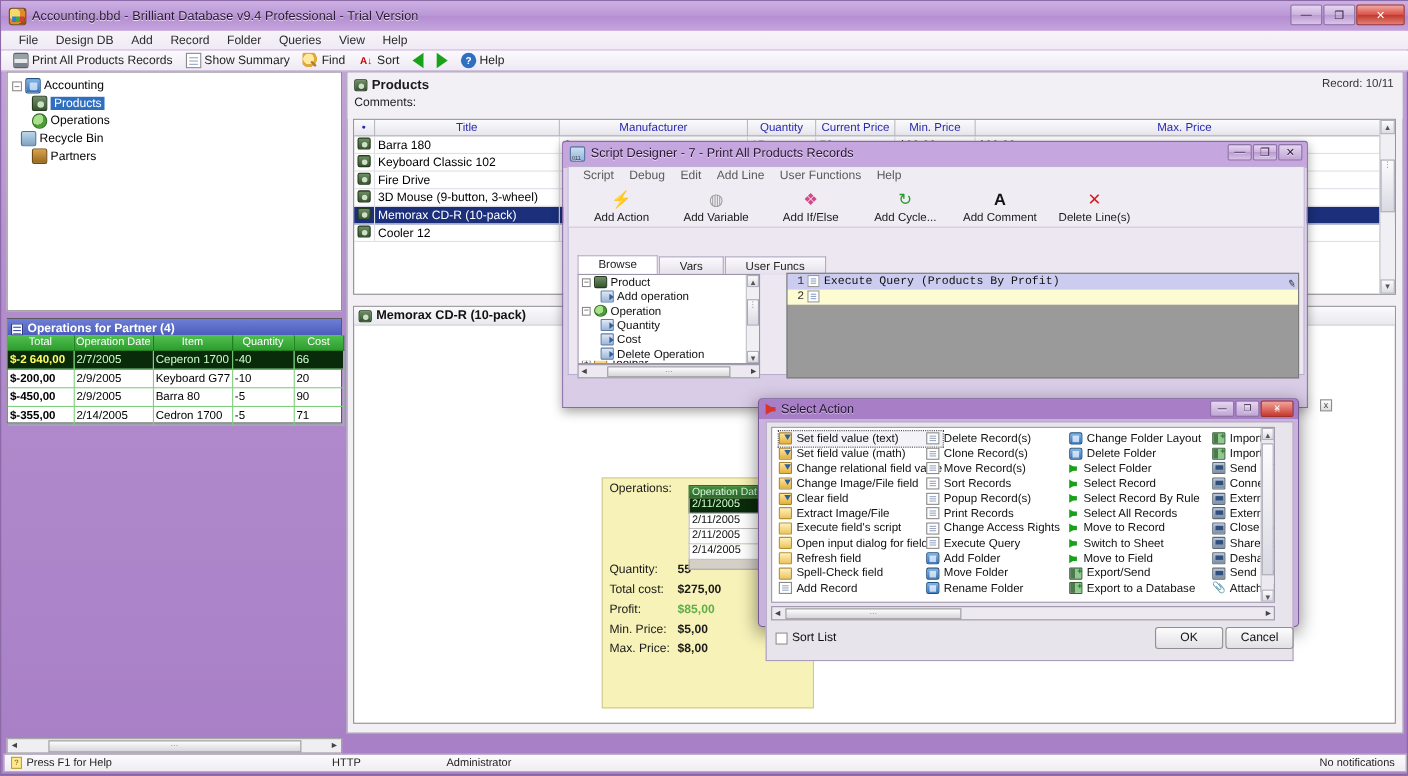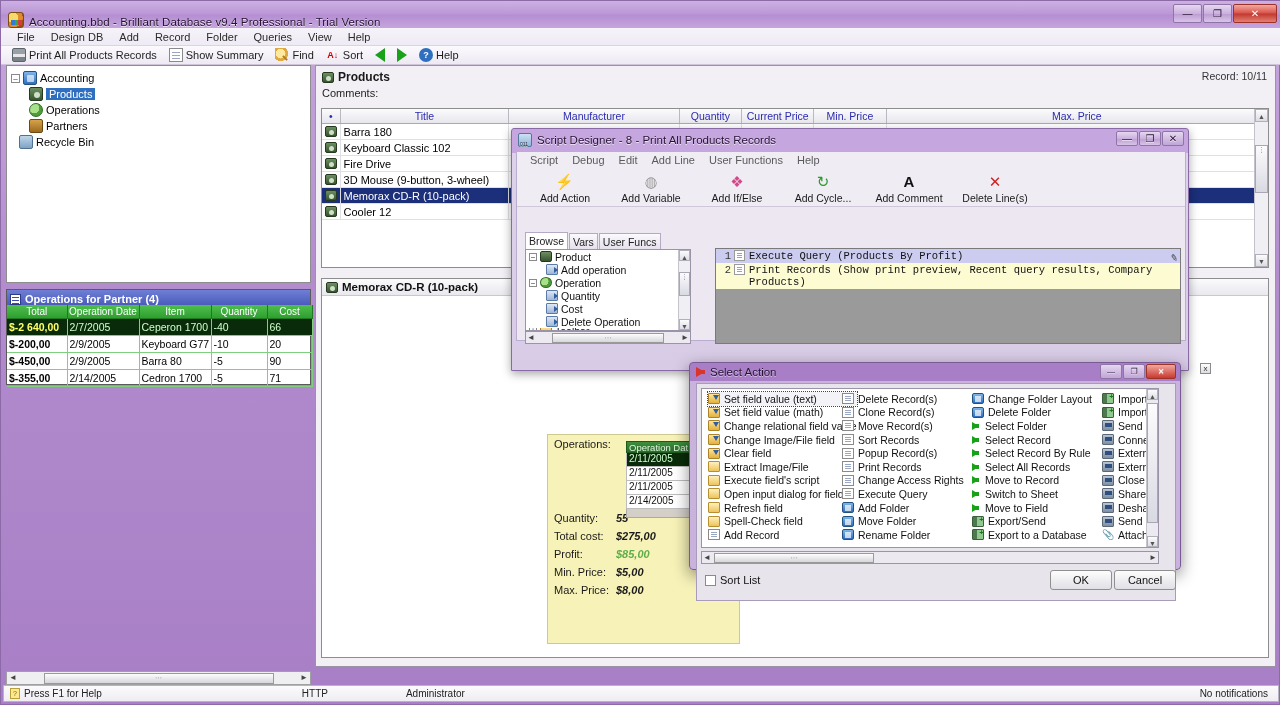--- a/index.html
+++ b/index.html
@@ -22,7 +22,7 @@
   #titlebar {
     position: absolute; left: 0; top: 0; width: 1280px; height: 27px;
     background: linear-gradient(180deg,#cdb0e3 0%, #bb97d6 48%, #b48ed1 52%, #c5a5de 100%);
-    display: flex; align-items: flex-end;
+    display: flex; align-items: center;
   }
   #titlebar .ttl-icon {
     width: 16px; height: 16px; margin: 0 5px 0 7px;

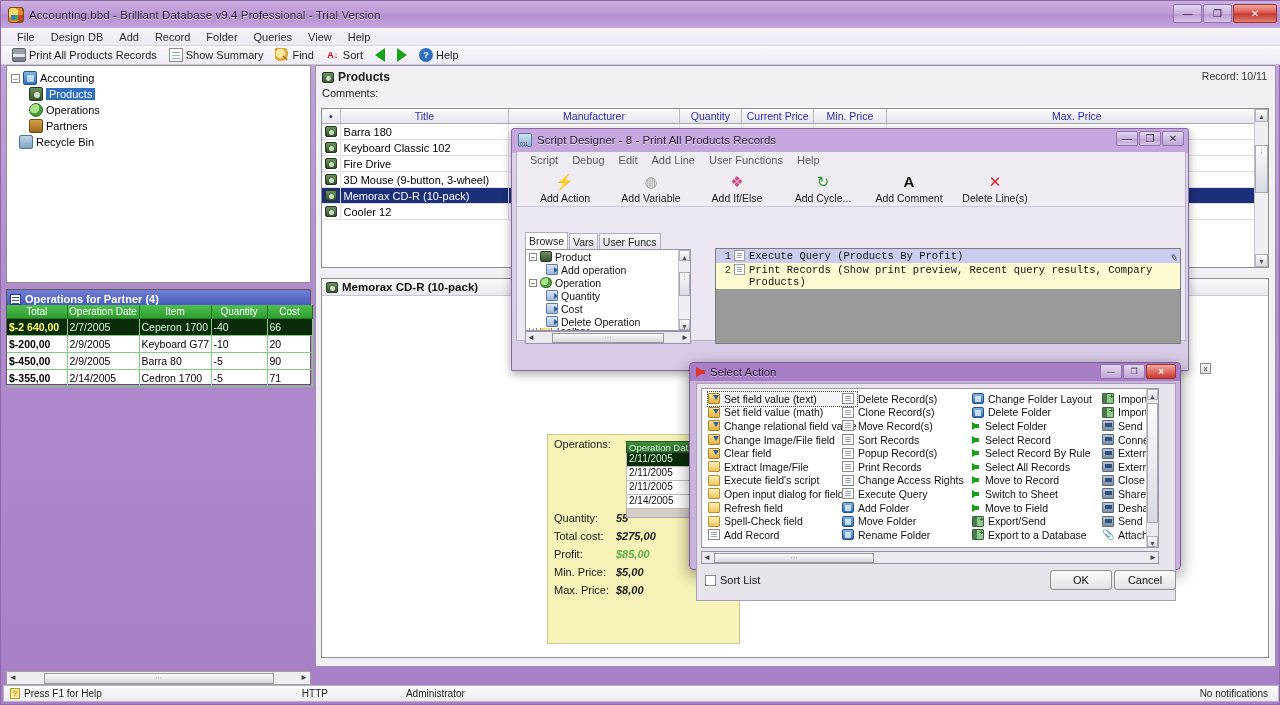--- a/index.html
+++ b/index.html
@@ -329,13 +329,13 @@
       <span class="tree-ico ico-ops"></span>
       <span class="tree-lbl">Operations</span>
     </div>
+    <div class="tree-row" style="padding-left:12px">
+      <span class="tree-ico ico-bin"></span>
+      <span class="tree-lbl">Recycle Bin</span>
+    </div>
     <div class="tree-row" style="padding-left:22px">
       <span class="tree-ico ico-ppl"></span>
       <span class="tree-lbl">Partners</span>
-    </div>
-    <div class="tree-row" style="padding-left:12px">
-      <span class="tree-ico ico-bin"></span>
-      <span class="tree-lbl">Recycle Bin</span>
     </div>
   </div>
 

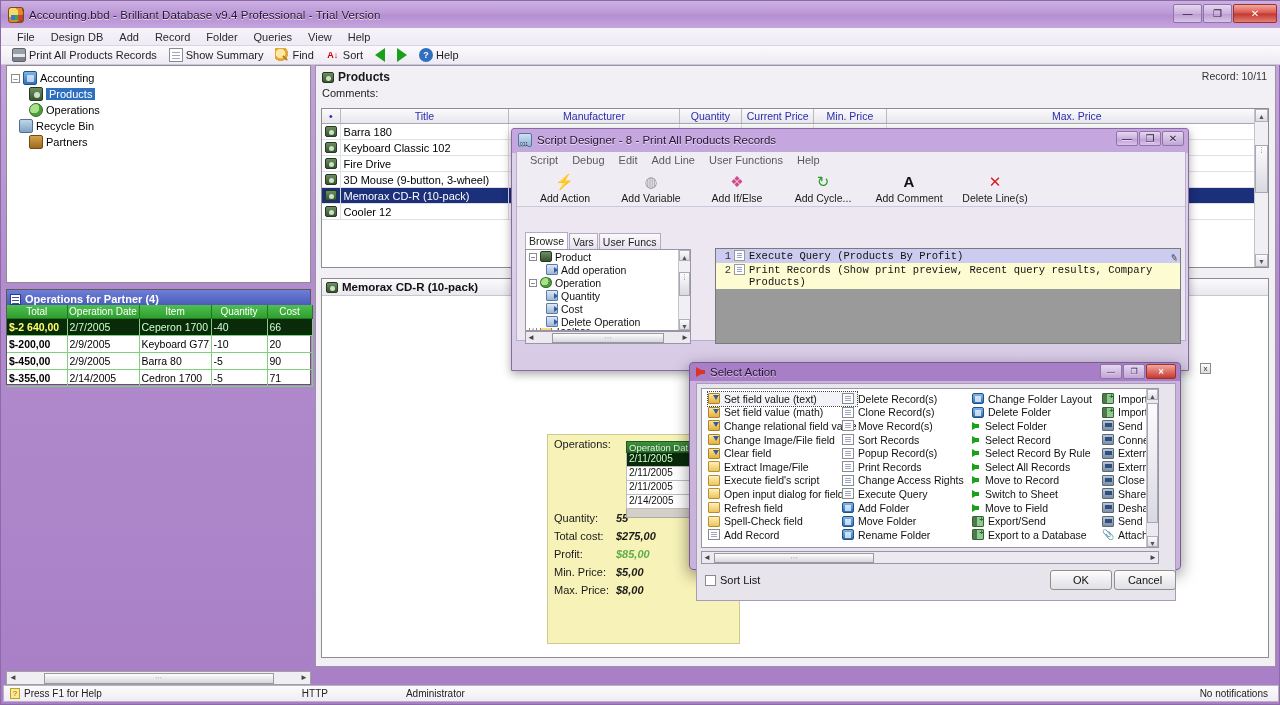--- a/index.html
+++ b/index.html
@@ -545,7 +545,7 @@
   <div id="script-dlg">
     <div class="dlg-title">
       <span class="sd-icon"></span>
-      <span>Script Designer - 8 - Print All Products Records</span>
+      <span>Script Designer - 7 - Print All Products Records</span>
       <div class="winbtns" style="top:2px">
         <div class="winbtn" style="width:22px;height:15px">—</div>
         <div class="winbtn" style="width:22px;height:15px">❐</div>

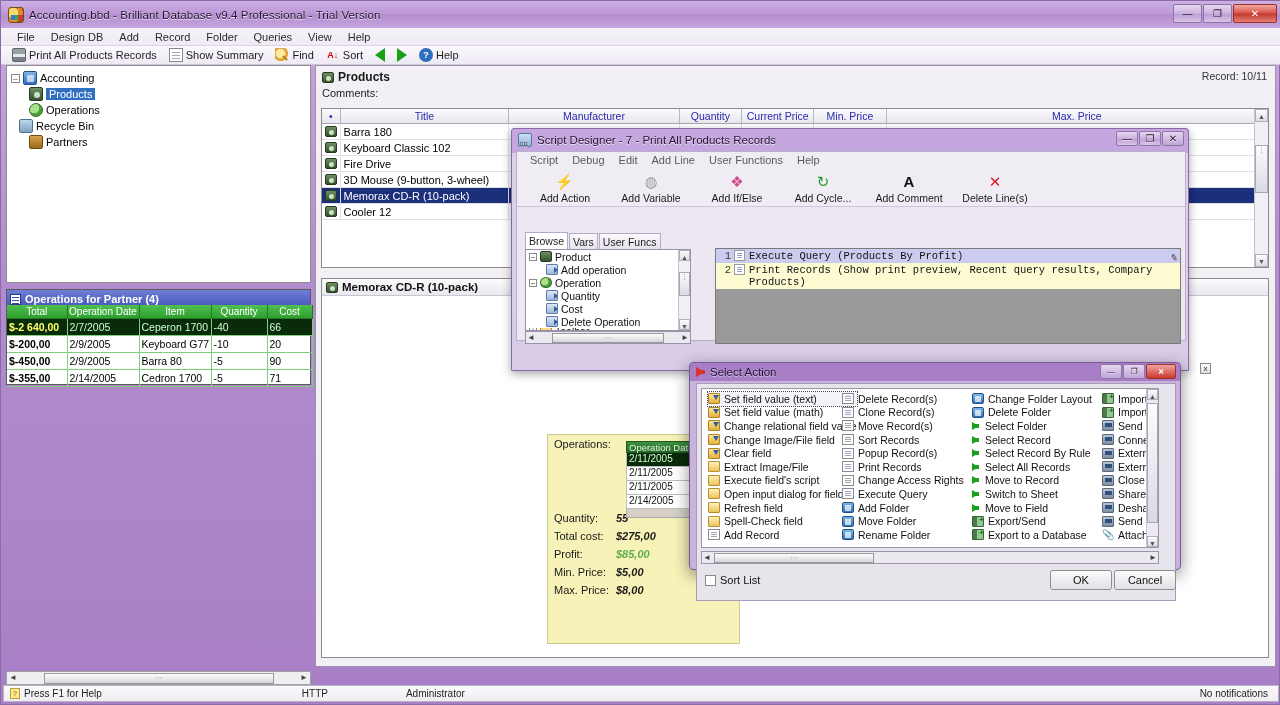--- a/index.html
+++ b/index.html
@@ -188,7 +188,7 @@
   .sdtb { width:84px; text-align:center; font-size:10.5px; color:#1a1a1a; padding-bottom:2px; }
   .sdtb .g { display:block; height:20px; font-size:15px; line-height:20px; }
   #sd-tabs { position:absolute; left:8px; top:80px; display:flex; align-items:flex-end; gap:1px; }
-  .sdtab { font-size:10.5px; padding:2px 3px; background:linear-gradient(180deg,#fbfafd,#e4dfeb); border:1px solid #b4aac4; border-bottom:none; color:#222; }
+  .sdtab { font-size:10.5px; padding:2px 18px; background:linear-gradient(180deg,#fbfafd,#e4dfeb); border:1px solid #b4aac4; border-bottom:none; color:#222; }
   .sdtab.active { background:#fff; font-weight:normal; padding-bottom:3px; }
   #sd-tree { position:absolute; left:8px; top:97px; width:166px; height:82px; background:#fff; border:1px solid #9b93a8; overflow:hidden; }
   .sdt-row{display:flex;align-items:center;height:13px;font-size:10.5px;padding-left:3px;color:#111;}

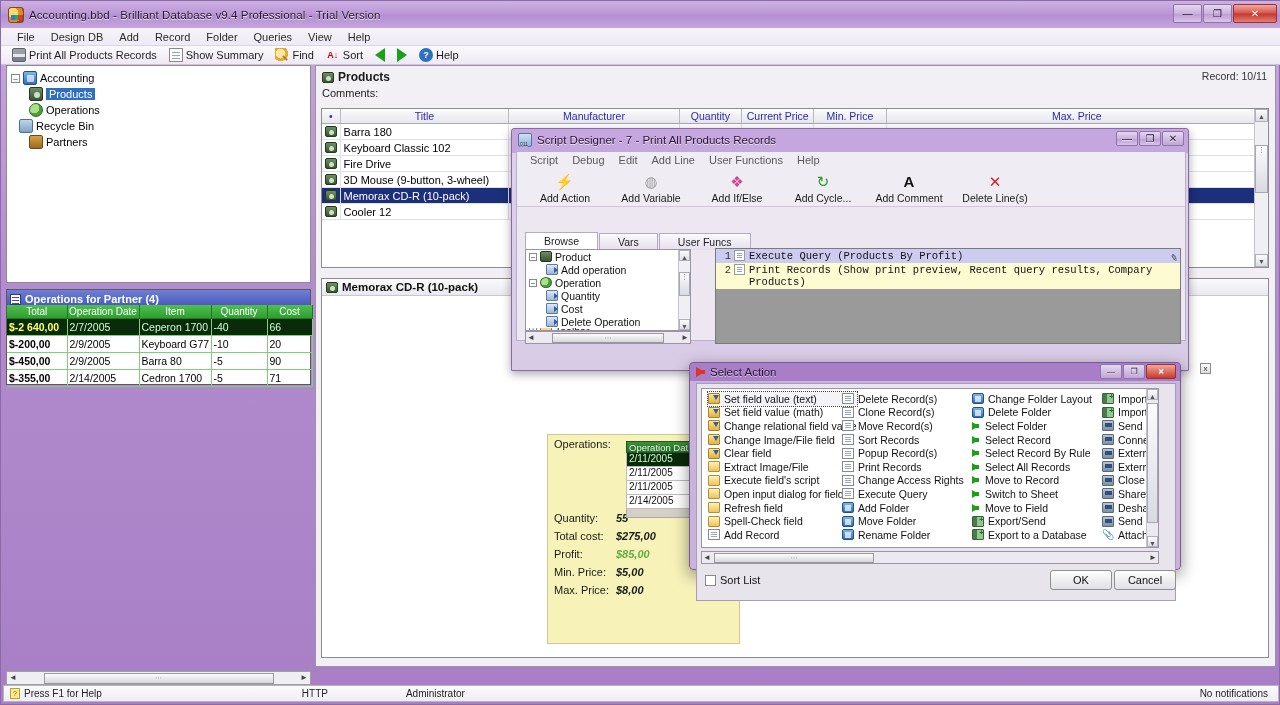--- a/index.html
+++ b/index.html
@@ -652,7 +652,6 @@
         <div class="codeline l2">
           <span class="num">2</span>
           <span class="ci"></span>
-          <span style="max-width:420px">Print Records (Show print preview, Recent query results, Compary Products)</span>
         </div>
       </div>
     </div>

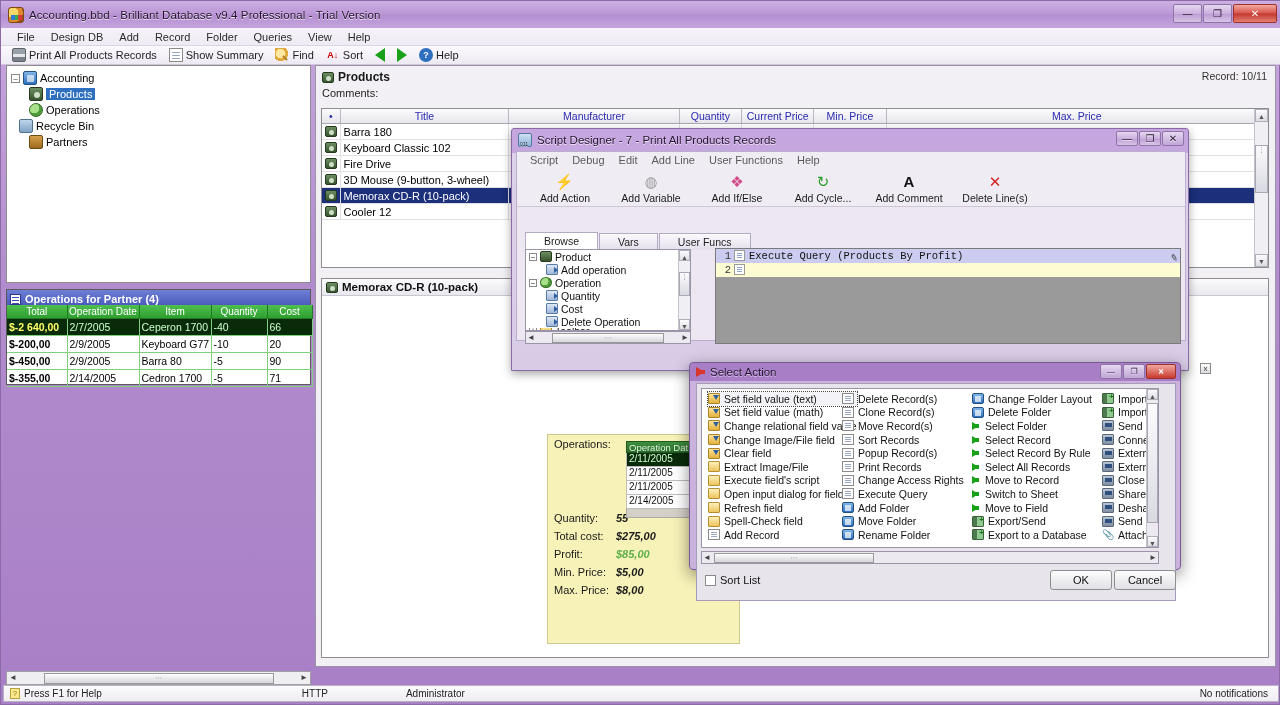--- a/index.html
+++ b/index.html
@@ -160,7 +160,7 @@
   #detail-yellow { position:absolute; left:225px; top:155px; width:193px; height:210px; background:#f7f2b8; border:1px solid #cfc98f; }
   .dfrow { display:flex; font-size:11px; color:#1a1a1a; padding:3px 6px; }
   .dflbl { width:62px; }
-  .dfval { font-weight:bold;font-style:italic; }
+  .dfval { font-weight:bold; }
   .dfval.green { color:#5fae4a; }
   #ops-mini { position:absolute; left:78px; top:6px; width:108px; }
   #ops-mini .omh { background:linear-gradient(180deg,#3f8f3f,#2a6b2a); color:#dff5df; font-size:9.5px; height:12px; padding-left:2px; border:1px solid #1f5a1f;}

